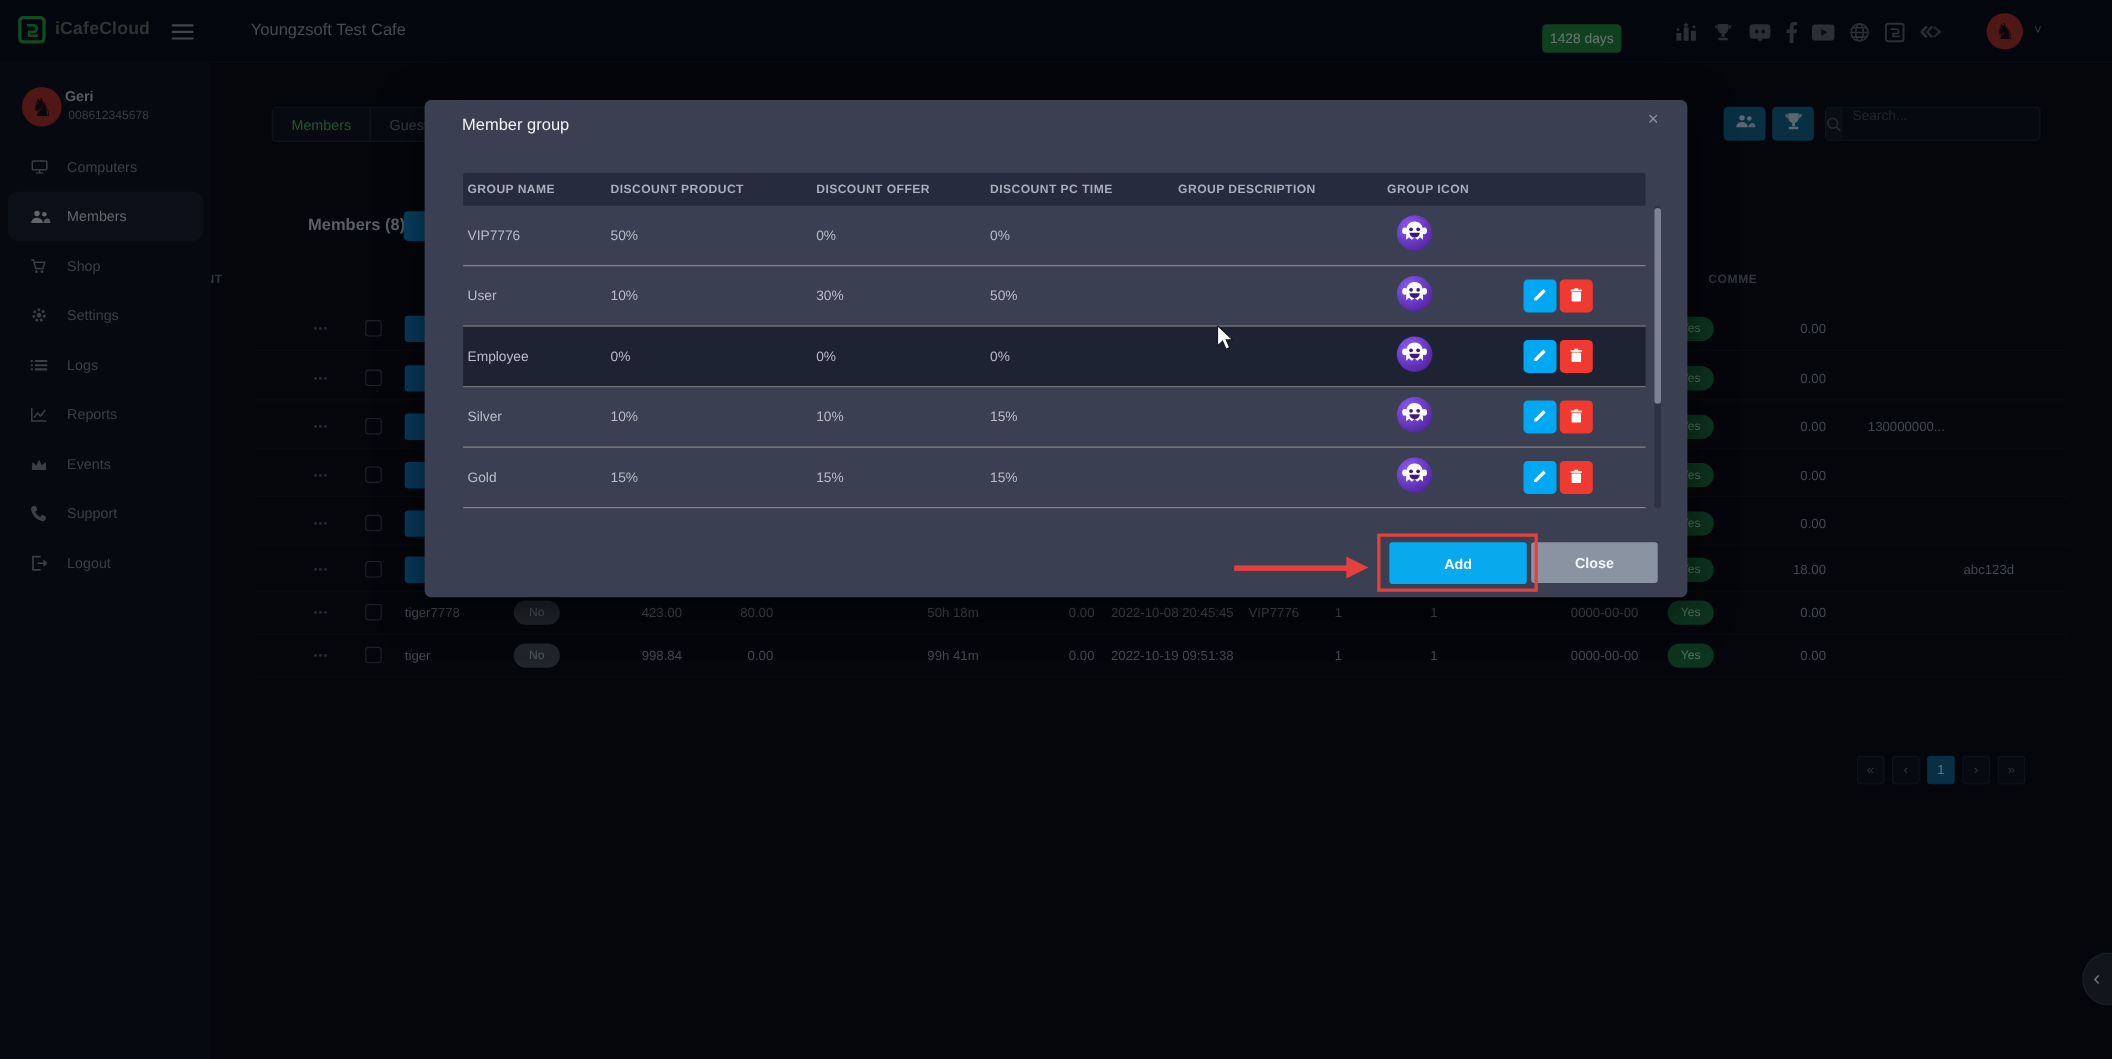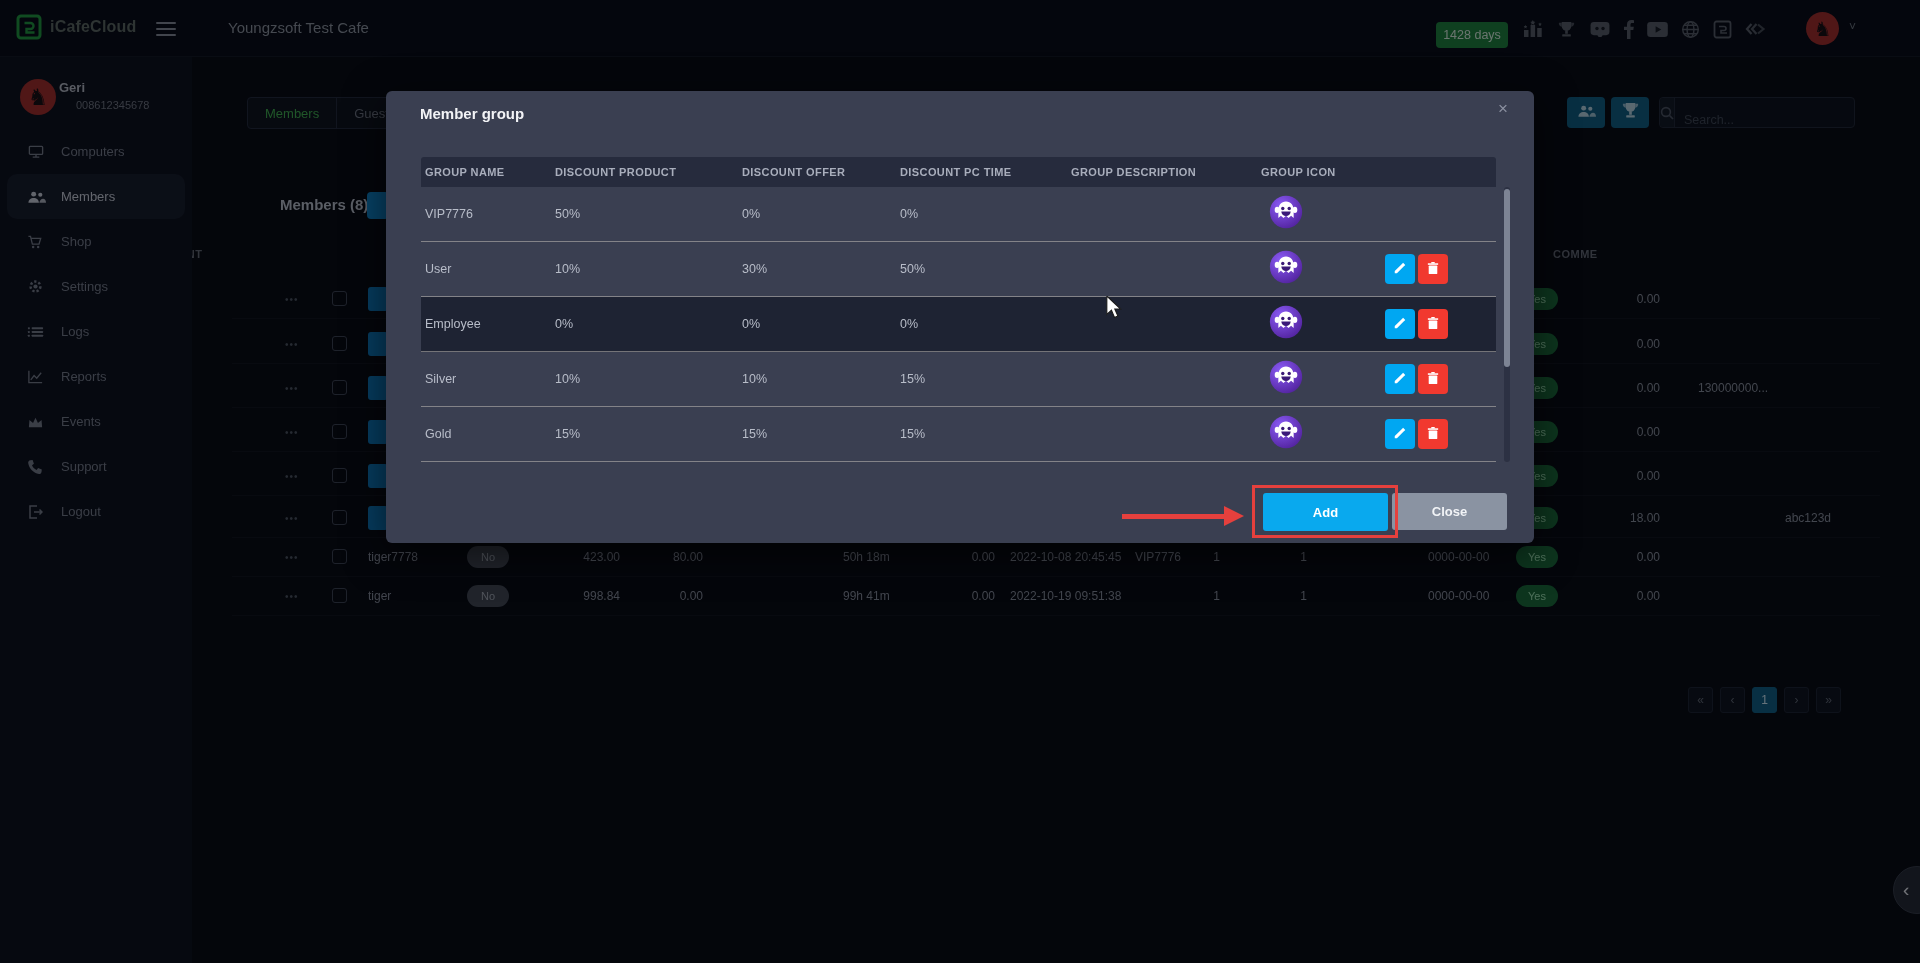--- a/index.html
+++ b/index.html
@@ -15,7 +15,7 @@
   .hamburger { position:absolute; left:156px; top:22px; width:20px; cursor:pointer; }
   .hamburger span { display:block; height:2px; background:#868b94; margin-bottom:4px; border-radius:1px; }
   .cafe-title { position:absolute; left:228px; top:19px; font-size:15px; color:#8d929b; }
-  .days-badge { position:absolute; left:1436px; top:22px; width:72px; height:26px; background:#1d8038;
+  .days-badge { position:absolute; left:1402px; top:22px; width:72px; height:26px; background:#1d8038;
     border-radius:4px; color:#d9edd z; color:#d9eddb; font-size:12.5px; display:flex; align-items:center; justify-content:center; }
   #topbar-icons { position:absolute; left:1522px; top:18px; display:flex; gap:13px; align-items:center; height:22px; }
   .tb-icon { color:#565b63; display:flex; align-items:center; }

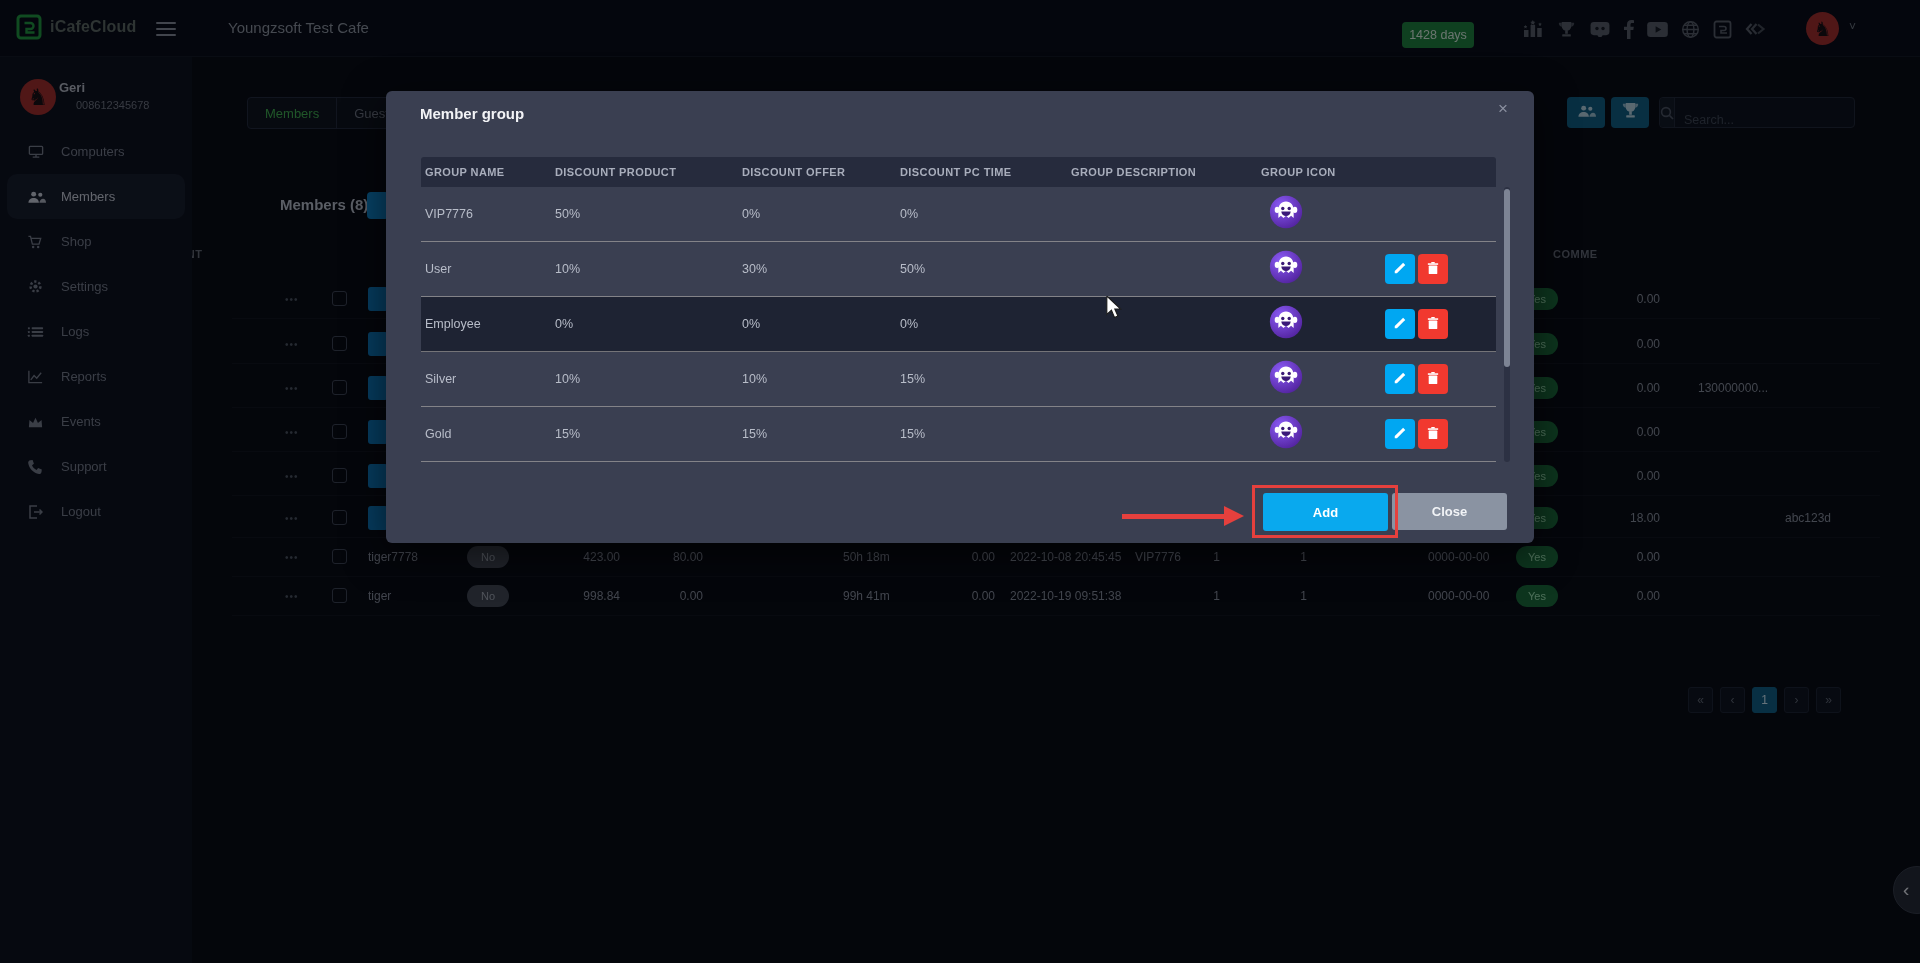--- a/index.html
+++ b/index.html
@@ -28,7 +28,7 @@
   .avatar-side { position:absolute; left:20px; top:22px; width:36px; height:36px; border-radius:50%;
     background:#a32a24; color:#140b0b; font-size:23px; display:flex; align-items:center; justify-content:center; }
   .user-name { position:absolute; left:59px; top:23px; font-size:13px; font-weight:bold; color:#b4b8c1; }
-  .user-phone { position:absolute; left:76px; top:42px; font-size:11px; color:#6f747e;text-align:right; }
+  .user-phone { position:absolute; left:62px; top:42px; font-size:11px; color:#6f747e;text-align:right; }
   #side-menu { position:absolute; left:0; top:72px; right:0; }
   .side-item { position:relative; height:45px; margin:0 7px; border-radius:10px; display:flex;
     align-items:center; cursor:pointer; color:#757b87; }

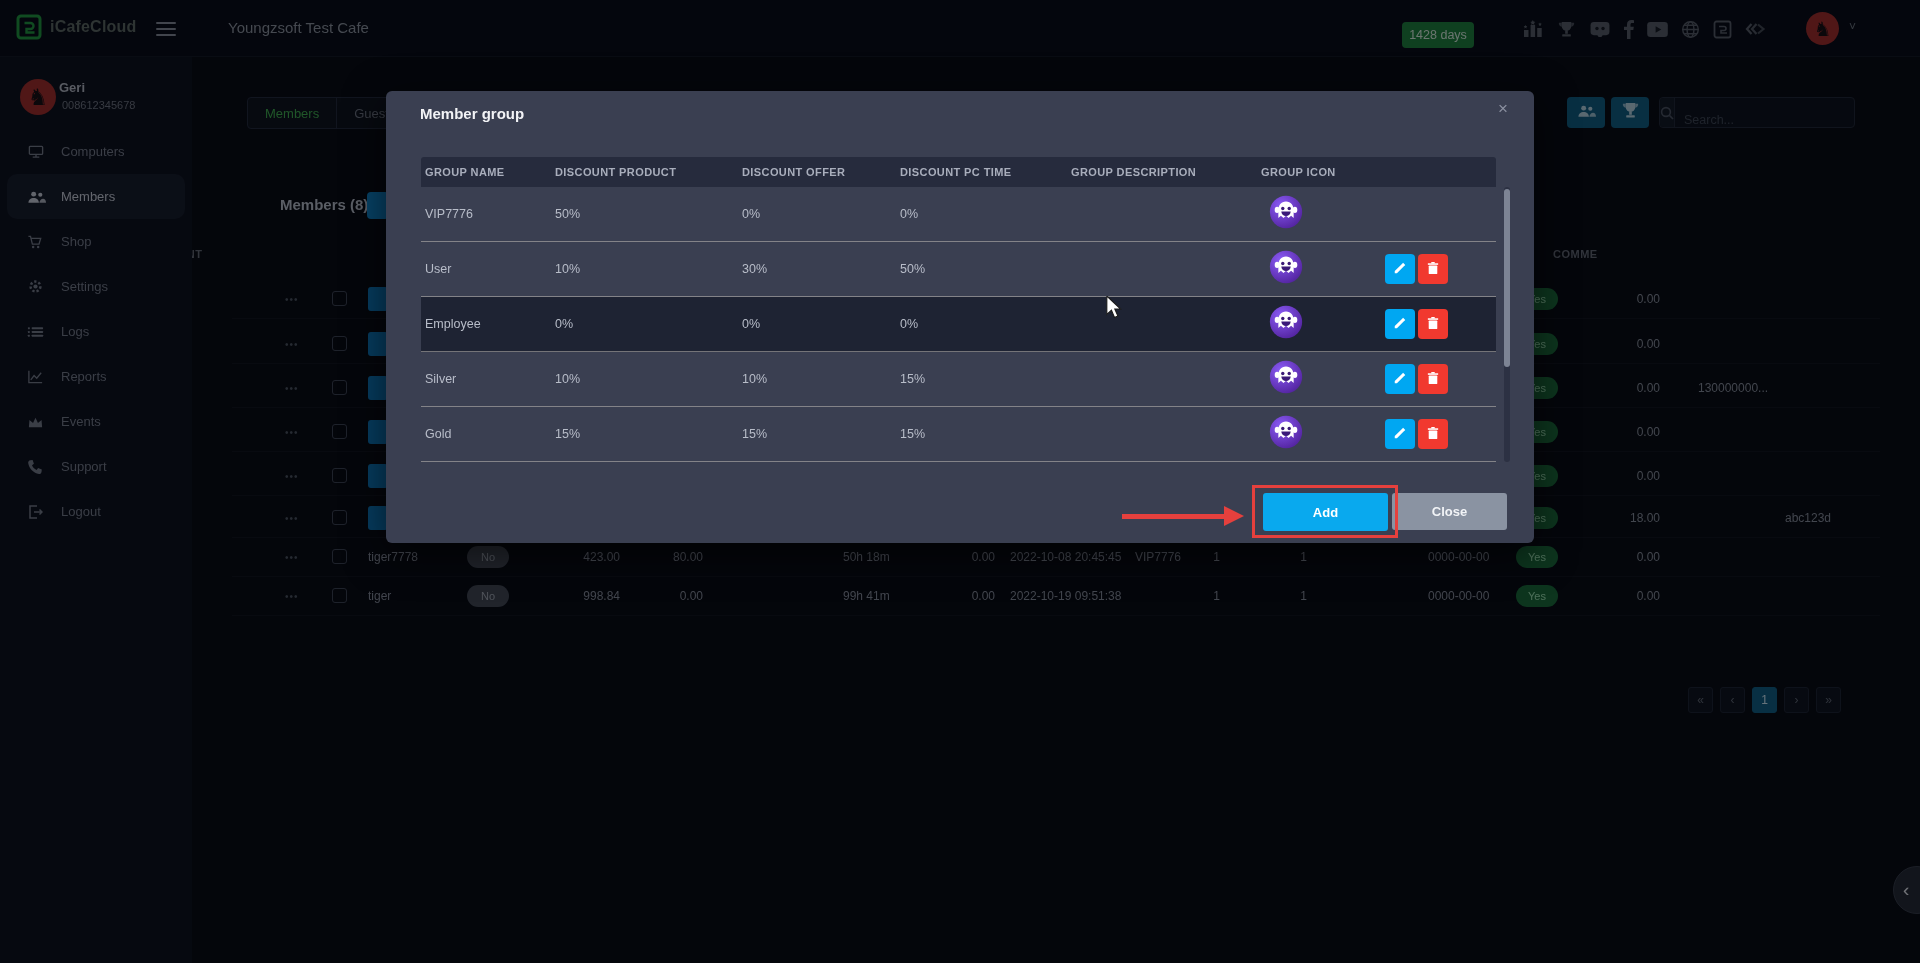--- a/index.html
+++ b/index.html
@@ -107,7 +107,7 @@
   #overlay { position:absolute; inset:0; background:rgba(4,6,11,.52); z-index:50; }
   #modal { position:absolute; left:386px; top:91px; width:1148px; height:452px; background:#3a3f51;
     border-radius:6px; box-shadow:0 10px 40px rgba(0,0,0,.6); z-index:100; }
-  .modal-title { position:absolute; left:34px; top:14px; font-size:15px; font-weight:bold; color:#f2f3f6; }
+  .modal-title { position:absolute; left:34px; top:14px; font-size:15px; font-weight:normal; color:#f2f3f6; }
   .modal-x { position:absolute; right:26px; top:8px; color:#8b90a0; font-size:17px; cursor:pointer; }
   #gtable { position:absolute; left:35px; top:66px; width:1075px; }
   .g-head { display:grid; grid-template-columns:130px 187px 158px 171px 190px auto; background:#262b3d;

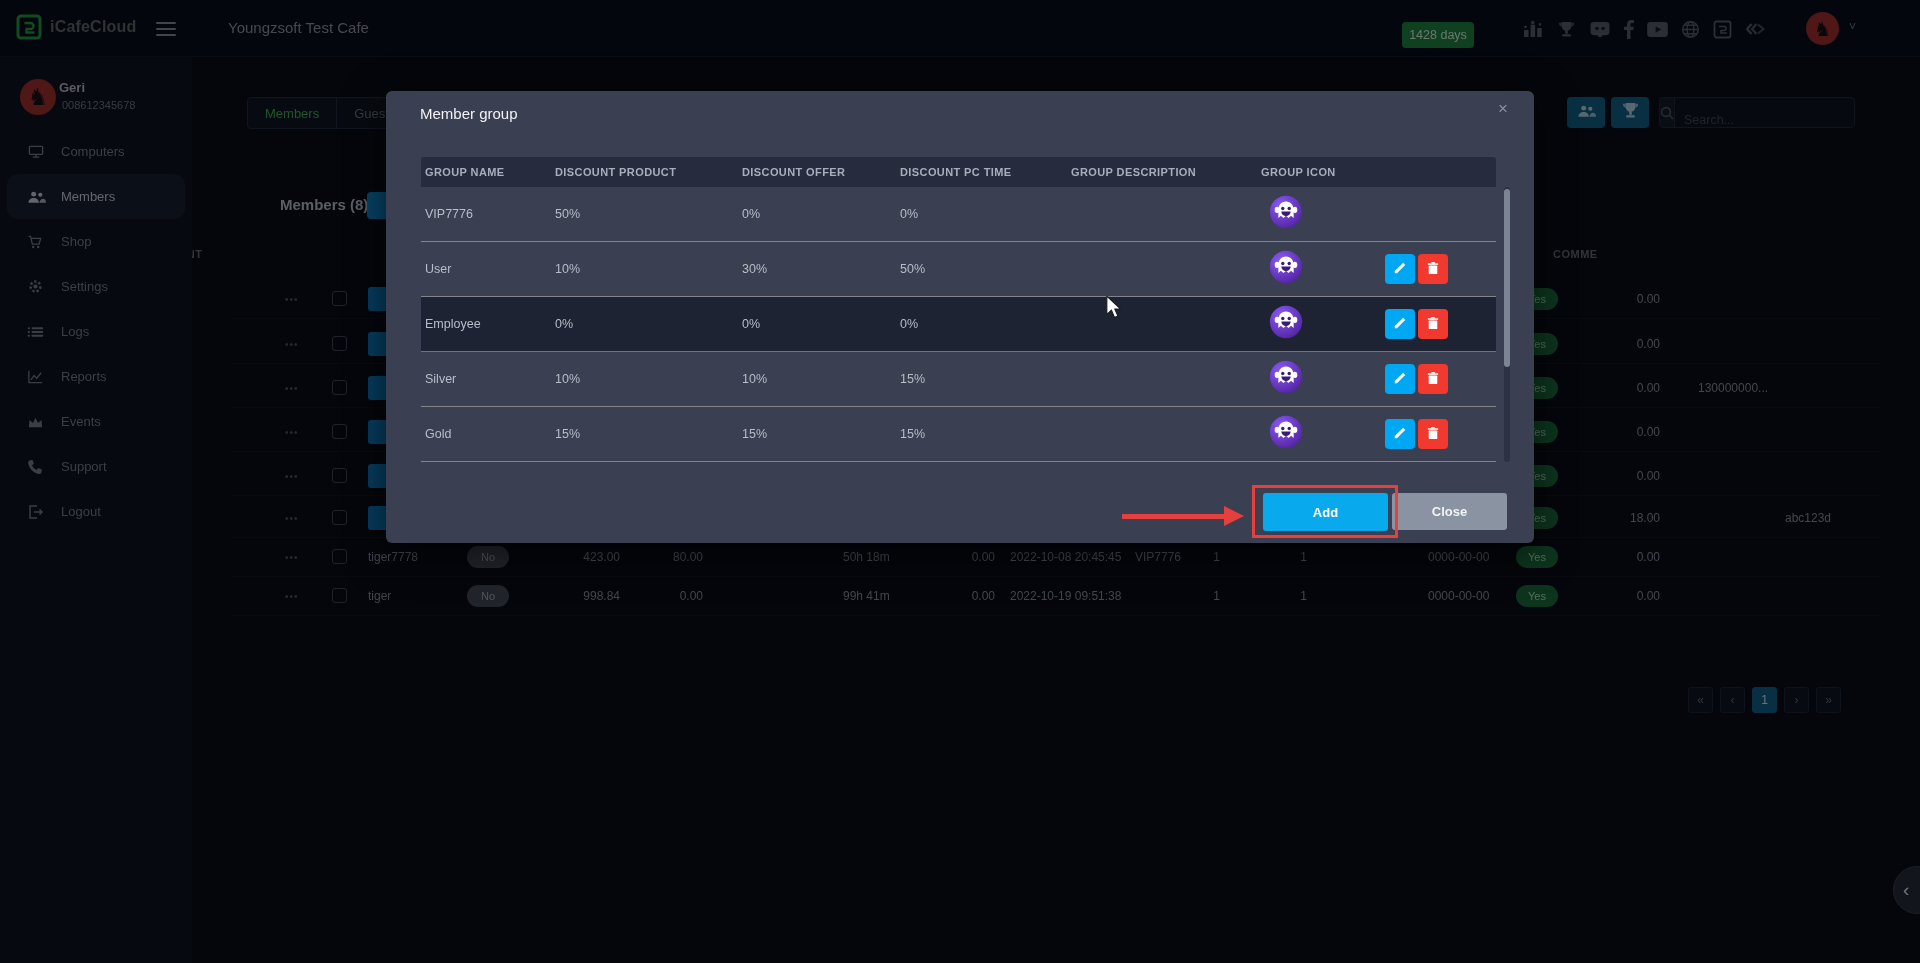--- a/index.html
+++ b/index.html
@@ -47,7 +47,7 @@
     display:flex; align-items:center; justify-content:center; color:#b7d3de; cursor:pointer; }
   #tool-btn-members { left:1567px; } #tool-btn-trophy { left:1611px; }
   #searchbox { position:absolute; left:1659px; top:97px; width:196px; height:31px; background:#0a0e15;
-    border:1px solid #1f2530; border-radius:4px; display:flex; align-items:flex-end; }
+    border:1px solid #1f2530; border-radius:4px; display:flex; align-items:flex-start; }
   #searchbox .mag { width:38px; height:100%; display:flex; align-items:center; justify-content:center;
     color:#4a515c; background:#10151e; border-right:1px solid #1f2530; border-radius:4px 0 0 4px; }
   #searchbox input { flex:1; background:transparent; border:0; outline:0; color:#8a8f99;

